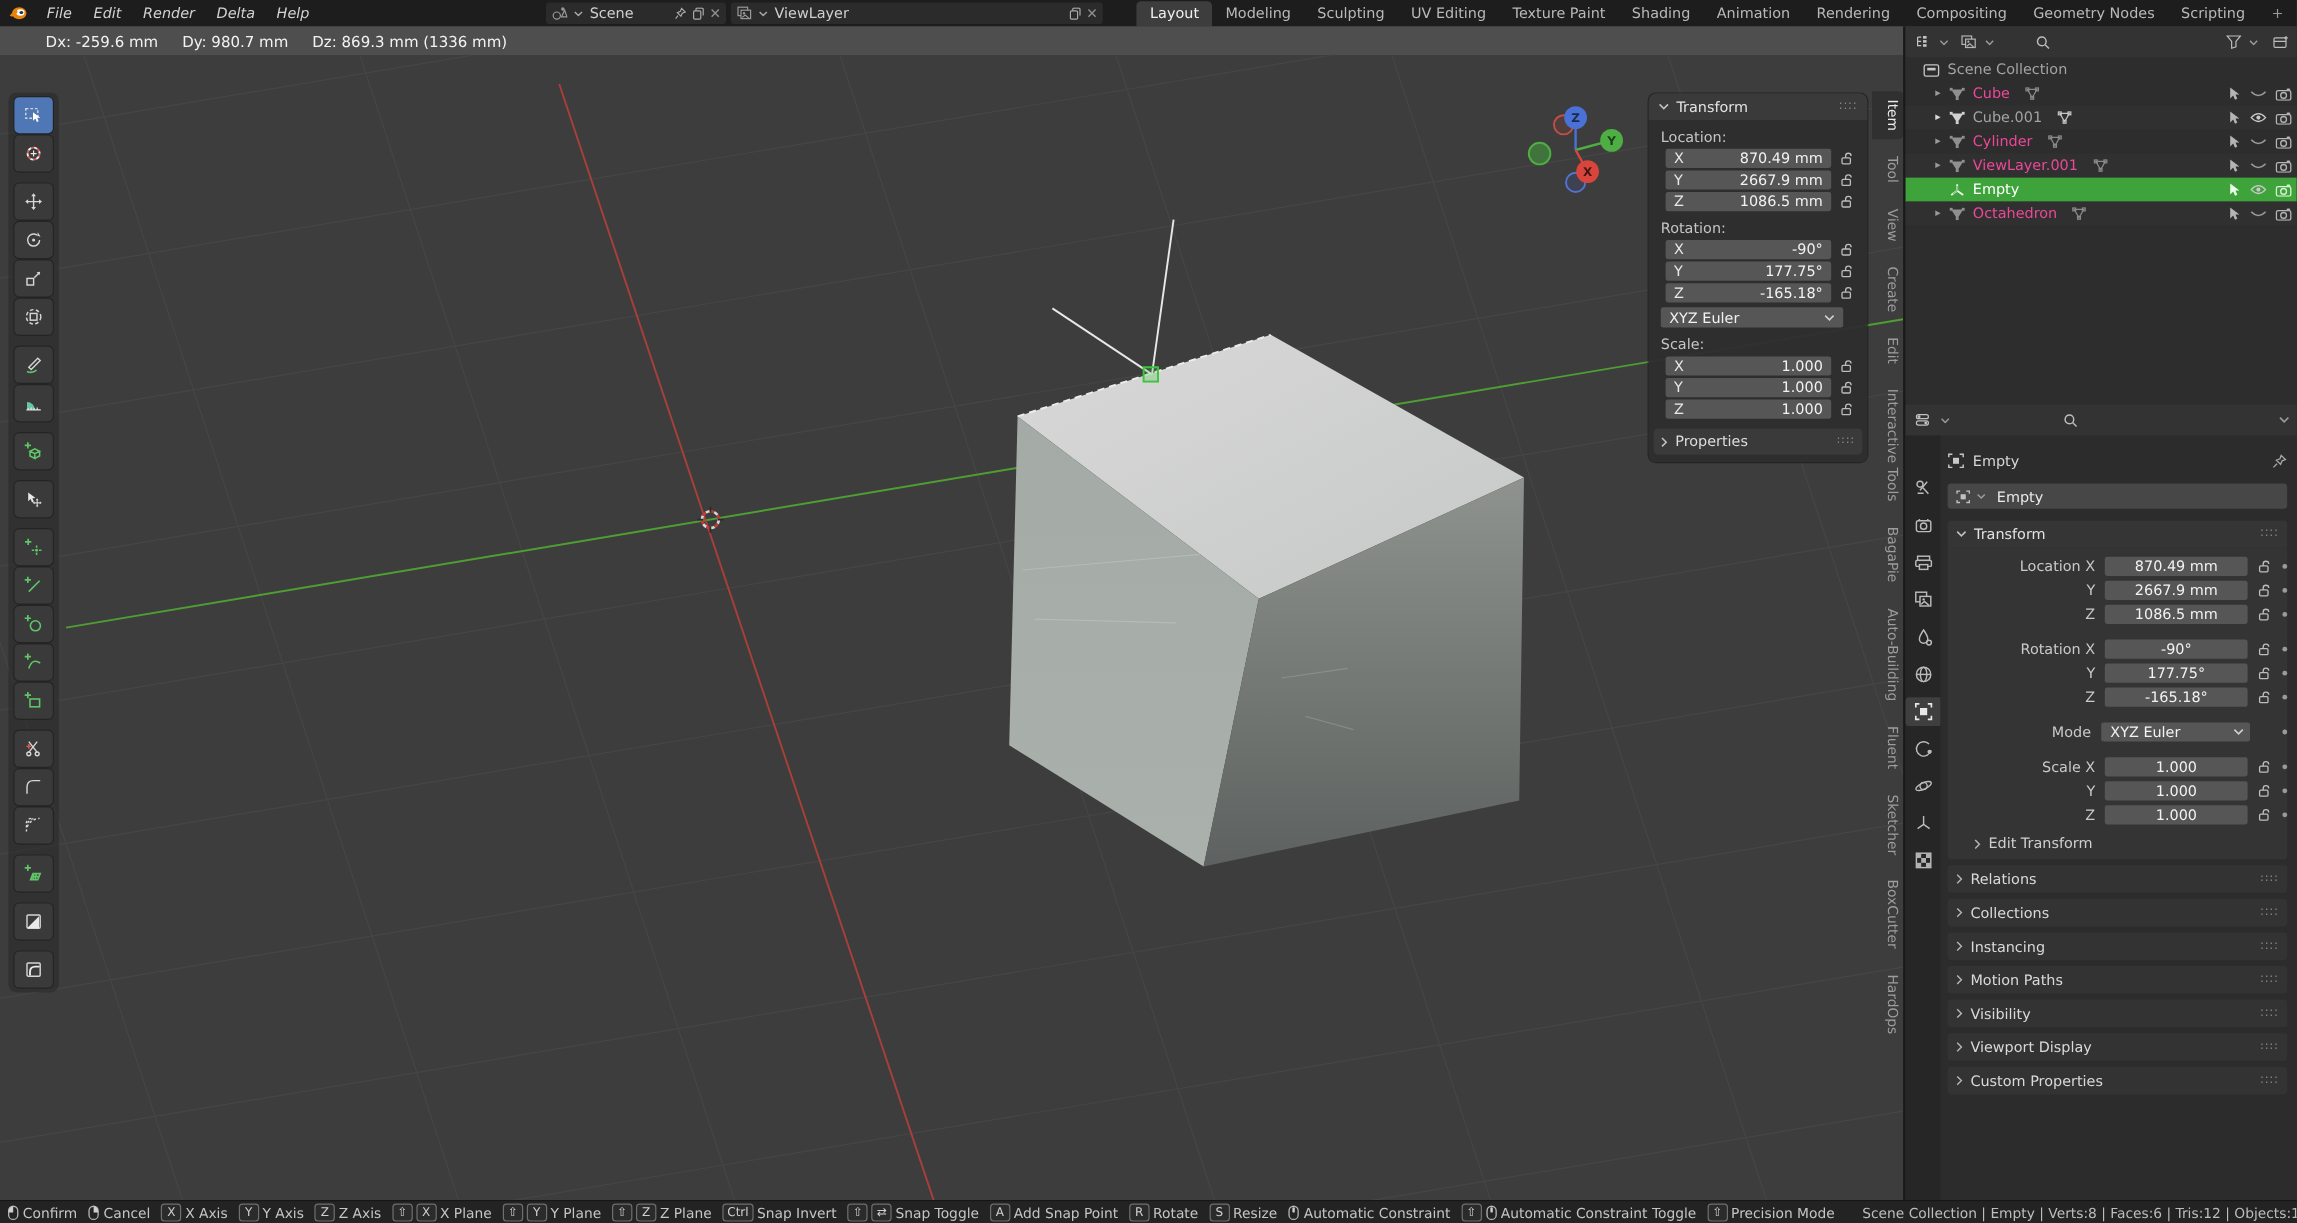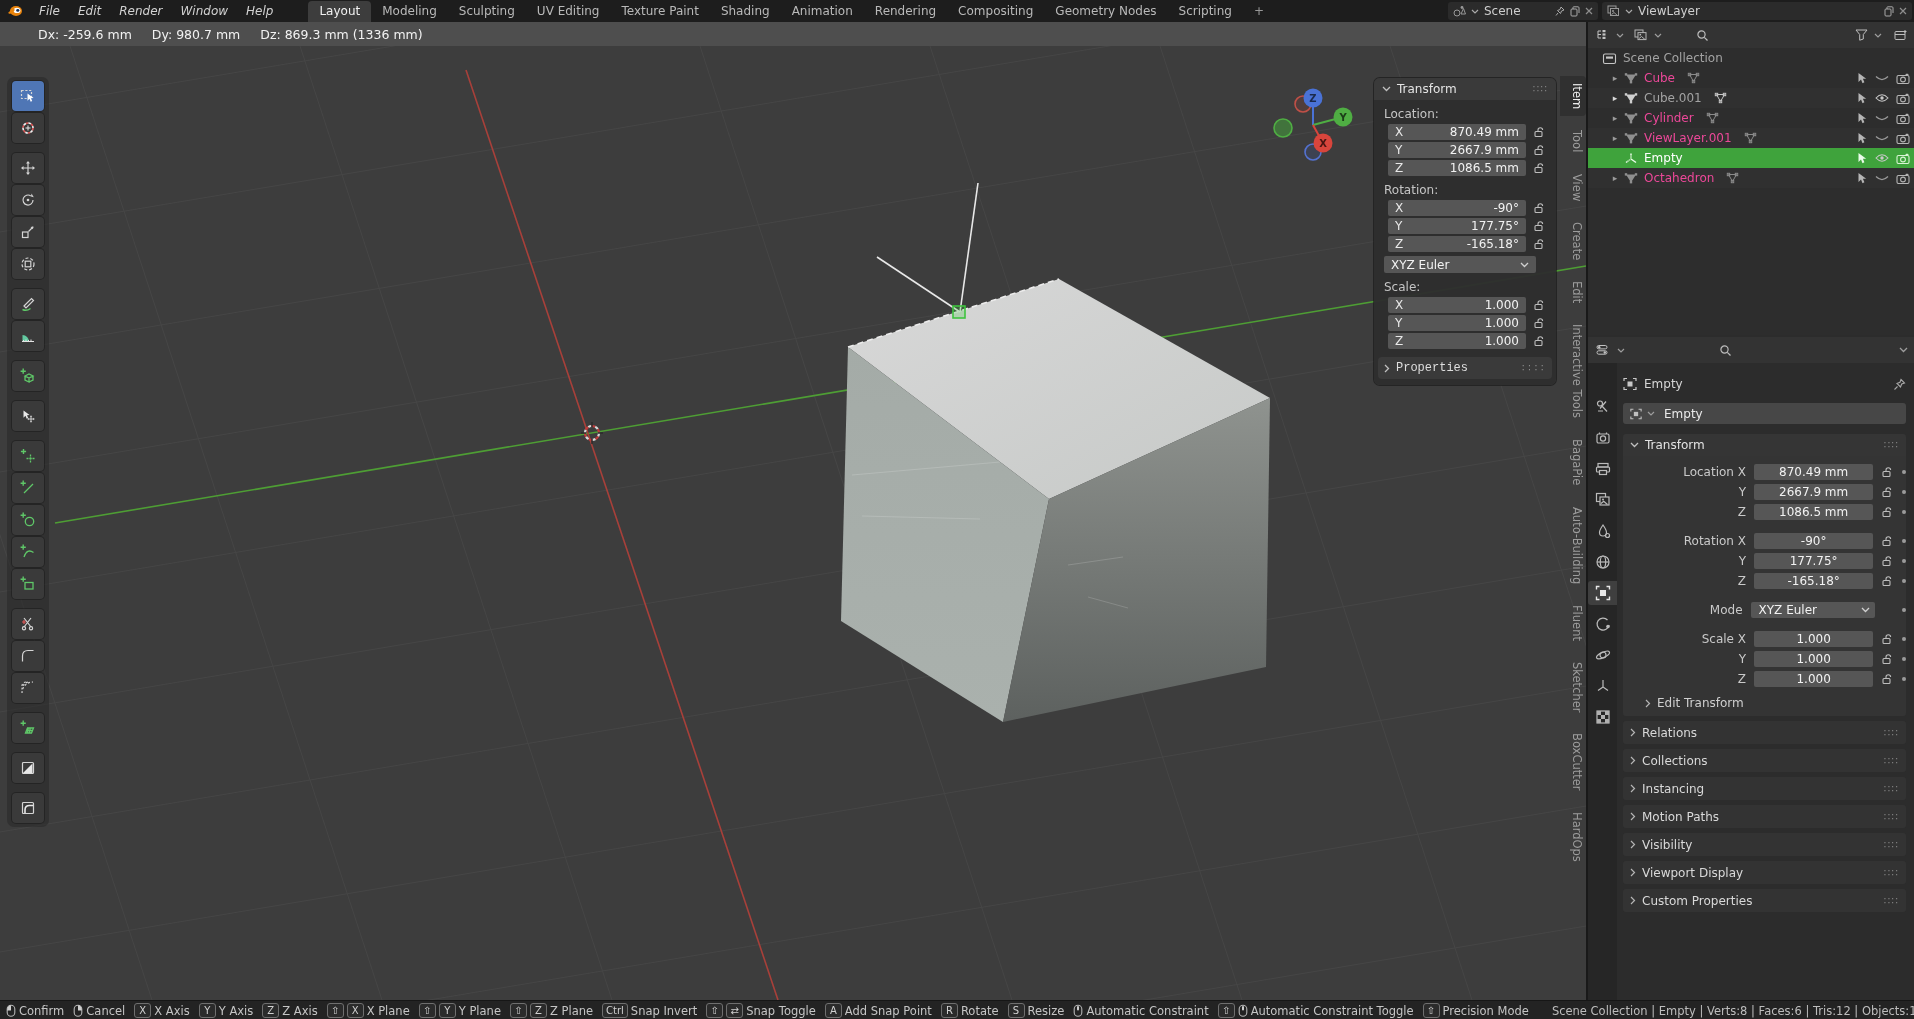--- a/index.html
+++ b/index.html
@@ -129,7 +129,7 @@
         <span class="menu-item">File</span>
         <span class="menu-item">Edit</span>
         <span class="menu-item">Render</span>
-        <span class="menu-item">Window</span>
+        <span class="menu-item">Delta</span>
         <span class="menu-item">Help</span>
       </div>
     <div id="wstabs">

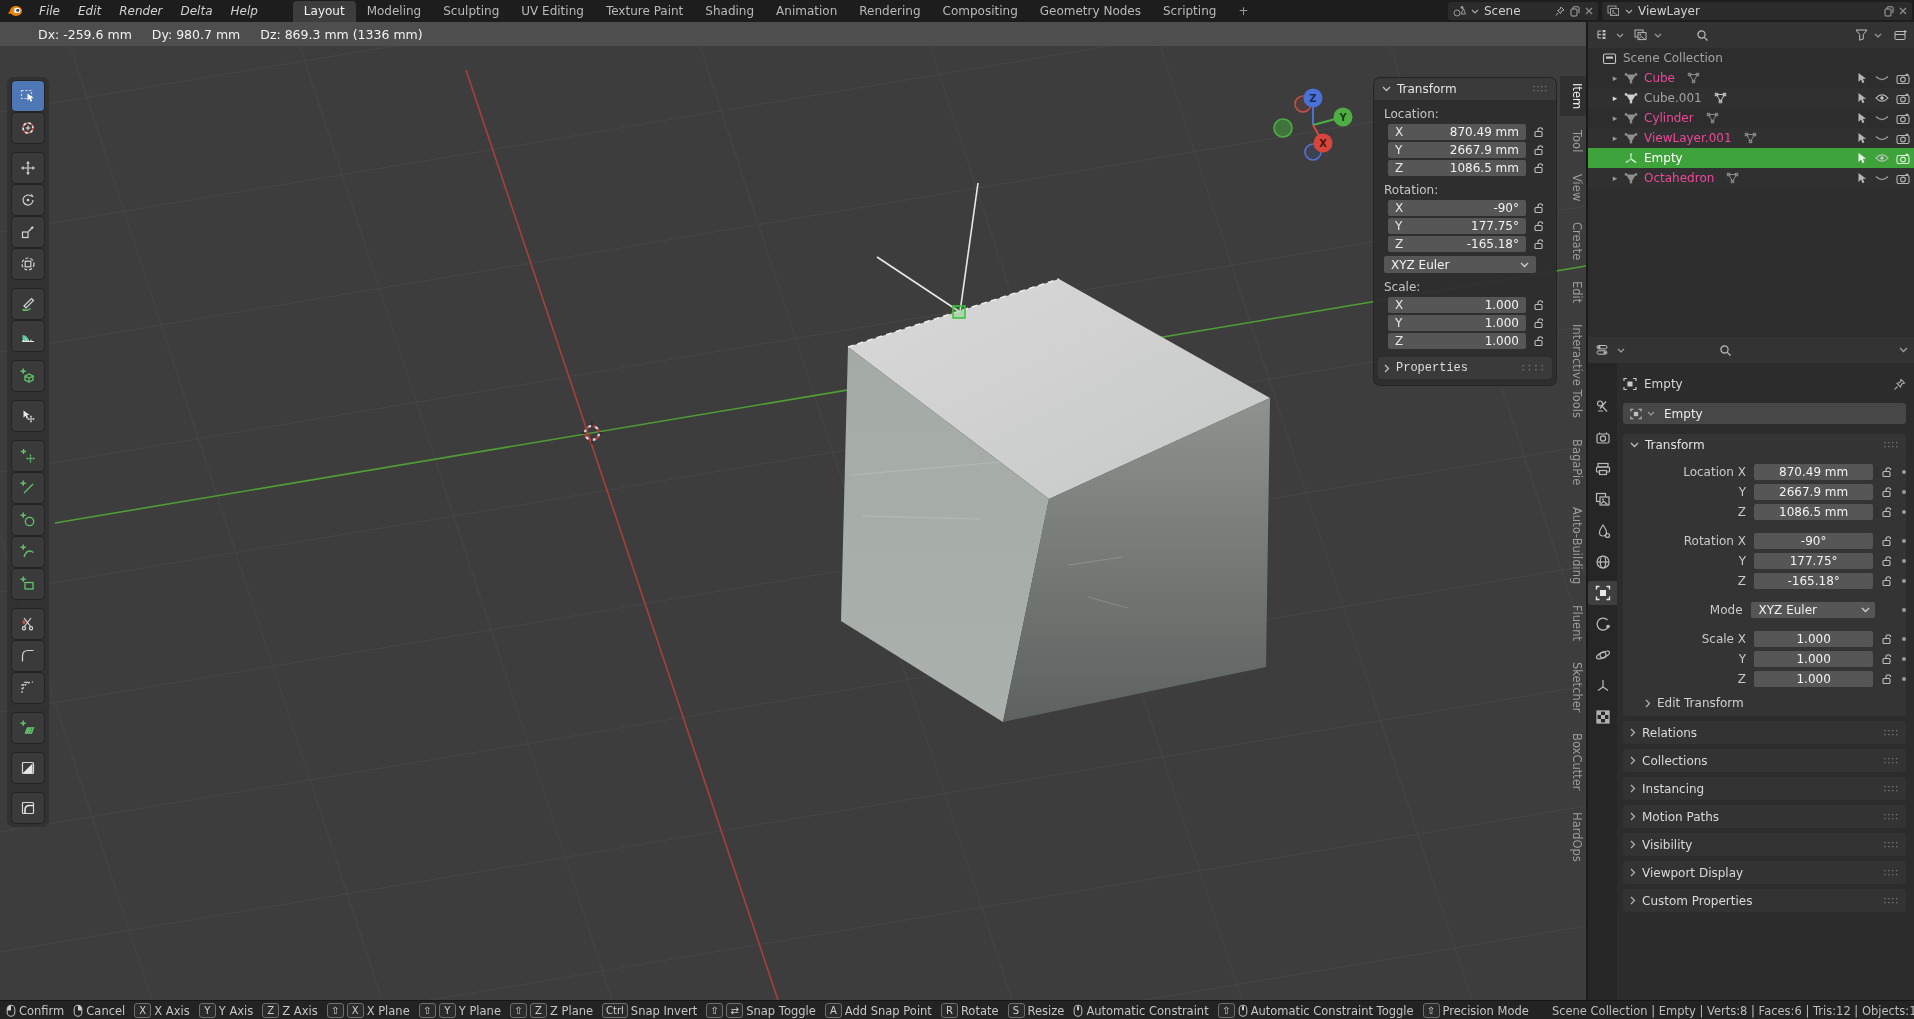--- a/index.html
+++ b/index.html
@@ -132,6 +132,67 @@
         <span class="menu-item">Delta</span>
         <span class="menu-item">Help</span>
       </div>
+    <div id="topbar-right">
+      <div class="idblock" style="width:140px;">
+        <span class="dim-ic">
+            <svg width="13" height="12" viewBox="0 0 13 12">
+              <circle cx="4" cy="8" r="3" fill="none" stroke="#bdbdbd"></circle>
+              <path d="M8 9 L10.5 3.5 L12.5 9 Z" fill="none" stroke="#bdbdbd"></path>
+              <circle cx="9" cy="2.5" r="1.4" fill="#bdbdbd"></circle>
+            </svg>
+          </span>
+        <span>
+            <svg width="8" height="5" viewBox="0 0 8 5">
+              <polyline points="1,1 4,4 7,1" fill="none" stroke="#aaa" stroke-width="1.2"></polyline>
+            </svg>
+          </span>
+        <span class="lbl">Scene</span>
+        <span style="margin-left:auto">
+            <svg width="10" height="11" viewBox="0 0 10 11">
+              <path d="M6 1 L9 4 L6.5 5 L5.5 7.5 L2.5 4.5 L5 3.5 Z" fill="none" stroke="#a9a9a9"></path>
+              <line x1="3" y1="7" x2="1" y2="9.5" stroke="#a9a9a9"></line>
+            </svg>
+          </span>
+        <span>
+            <svg width="10" height="11" viewBox="0 0 10 11">
+              <rect x="1" y="3" width="6" height="7" rx="1" fill="none" stroke="#a9a9a9"></rect>
+              <path d="M3 3 V1.5 A .7 .7 0 0 1 3.7 .8 H8 A1 1 0 0 1 9 1.8 V7" fill="none" stroke="#a9a9a9"></path>
+            </svg>
+          </span>
+        <span>
+            <svg width="8" height="8" viewBox="0 0 8 8">
+              <path d="M1 1 L7 7 M7 1 L1 7" stroke="#8e8e8e" stroke-width="1.2"></path>
+            </svg>
+          </span>
+      </div>
+      <div class="idblock" style="width:300px;">
+        <span class="dim-ic">
+            <svg width="13" height="12" viewBox="0 0 13 12">
+              <rect x="1" y="1" width="8" height="7" fill="none" stroke="#bdbdbd"></rect>
+              <rect x="3.5" y="3.5" width="8" height="7" fill="#2b2b2b" stroke="#bdbdbd"></rect>
+              <circle cx="6" cy="6" r="1" fill="#bdbdbd"></circle>
+              <path d="M4.5 9.5 L7 7.5 L10.5 10.5" fill="none" stroke="#bdbdbd"></path>
+            </svg>
+          </span>
+        <span>
+            <svg width="8" height="5" viewBox="0 0 8 5">
+              <polyline points="1,1 4,4 7,1" fill="none" stroke="#aaa" stroke-width="1.2"></polyline>
+            </svg>
+          </span>
+        <span class="lbl">ViewLayer</span>
+        <span style="margin-left:auto">
+            <svg width="10" height="11" viewBox="0 0 10 11">
+              <rect x="1" y="3" width="6" height="7" rx="1" fill="none" stroke="#a9a9a9"></rect>
+              <path d="M3 3 V1.5 A .7 .7 0 0 1 3.7 .8 H8 A1 1 0 0 1 9 1.8 V7" fill="none" stroke="#a9a9a9"></path>
+            </svg>
+          </span>
+        <span>
+            <svg width="8" height="8" viewBox="0 0 8 8">
+              <path d="M1 1 L7 7 M7 1 L1 7" stroke="#8e8e8e" stroke-width="1.2"></path>
+            </svg>
+          </span>
+      </div>
+    </div>
     <div id="wstabs">
         <span class="wstab active">Layout</span>
         <span class="wstab">Modeling</span>
@@ -146,67 +207,6 @@
         <span class="wstab">Scripting</span>
         <span class="wstab add">+</span>
       </div>
-    <div id="topbar-right">
-      <div class="idblock" style="width:140px;">
-        <span class="dim-ic">
-            <svg width="13" height="12" viewBox="0 0 13 12">
-              <circle cx="4" cy="8" r="3" fill="none" stroke="#bdbdbd"></circle>
-              <path d="M8 9 L10.5 3.5 L12.5 9 Z" fill="none" stroke="#bdbdbd"></path>
-              <circle cx="9" cy="2.5" r="1.4" fill="#bdbdbd"></circle>
-            </svg>
-          </span>
-        <span>
-            <svg width="8" height="5" viewBox="0 0 8 5">
-              <polyline points="1,1 4,4 7,1" fill="none" stroke="#aaa" stroke-width="1.2"></polyline>
-            </svg>
-          </span>
-        <span class="lbl">Scene</span>
-        <span style="margin-left:auto">
-            <svg width="10" height="11" viewBox="0 0 10 11">
-              <path d="M6 1 L9 4 L6.5 5 L5.5 7.5 L2.5 4.5 L5 3.5 Z" fill="none" stroke="#a9a9a9"></path>
-              <line x1="3" y1="7" x2="1" y2="9.5" stroke="#a9a9a9"></line>
-            </svg>
-          </span>
-        <span>
-            <svg width="10" height="11" viewBox="0 0 10 11">
-              <rect x="1" y="3" width="6" height="7" rx="1" fill="none" stroke="#a9a9a9"></rect>
-              <path d="M3 3 V1.5 A .7 .7 0 0 1 3.7 .8 H8 A1 1 0 0 1 9 1.8 V7" fill="none" stroke="#a9a9a9"></path>
-            </svg>
-          </span>
-        <span>
-            <svg width="8" height="8" viewBox="0 0 8 8">
-              <path d="M1 1 L7 7 M7 1 L1 7" stroke="#8e8e8e" stroke-width="1.2"></path>
-            </svg>
-          </span>
-      </div>
-      <div class="idblock" style="width:300px;">
-        <span class="dim-ic">
-            <svg width="13" height="12" viewBox="0 0 13 12">
-              <rect x="1" y="1" width="8" height="7" fill="none" stroke="#bdbdbd"></rect>
-              <rect x="3.5" y="3.5" width="8" height="7" fill="#2b2b2b" stroke="#bdbdbd"></rect>
-              <circle cx="6" cy="6" r="1" fill="#bdbdbd"></circle>
-              <path d="M4.5 9.5 L7 7.5 L10.5 10.5" fill="none" stroke="#bdbdbd"></path>
-            </svg>
-          </span>
-        <span>
-            <svg width="8" height="5" viewBox="0 0 8 5">
-              <polyline points="1,1 4,4 7,1" fill="none" stroke="#aaa" stroke-width="1.2"></polyline>
-            </svg>
-          </span>
-        <span class="lbl">ViewLayer</span>
-        <span style="margin-left:auto">
-            <svg width="10" height="11" viewBox="0 0 10 11">
-              <rect x="1" y="3" width="6" height="7" rx="1" fill="none" stroke="#a9a9a9"></rect>
-              <path d="M3 3 V1.5 A .7 .7 0 0 1 3.7 .8 H8 A1 1 0 0 1 9 1.8 V7" fill="none" stroke="#a9a9a9"></path>
-            </svg>
-          </span>
-        <span>
-            <svg width="8" height="8" viewBox="0 0 8 8">
-              <path d="M1 1 L7 7 M7 1 L1 7" stroke="#8e8e8e" stroke-width="1.2"></path>
-            </svg>
-          </span>
-      </div>
-    </div>
   </div>
 
   <div id="modalbar" class="abs">

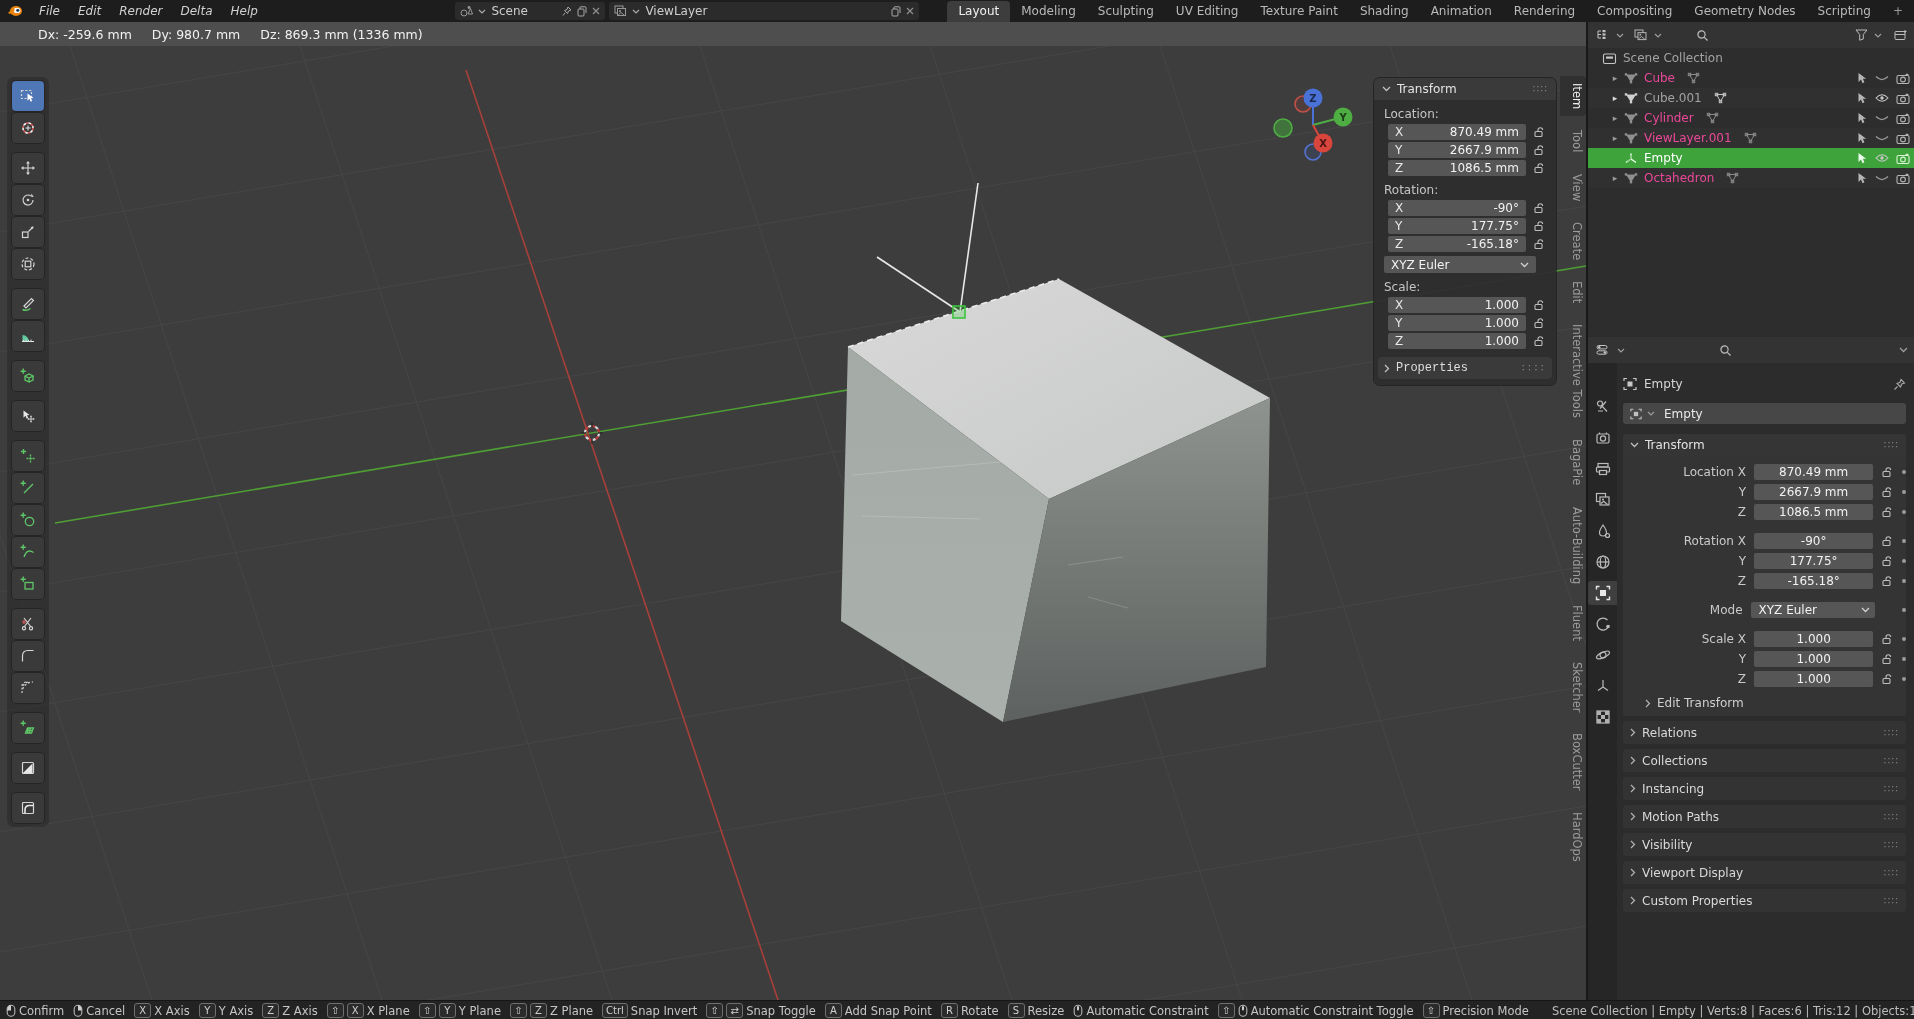--- a/index.html
+++ b/index.html
@@ -57,7 +57,7 @@
   .np-row .lockic{margin-left:7px;}
   .np-dd{width:138px;height:17px;background:#565656;border-radius:2px;display:flex;align-items:center;padding:0 7px;color:#f2f2f2;margin:4px 0 2px 10px;}
   .np-dd svg{margin-left:auto;}
-  .np-sub{height:22px;display:flex;align-items:center;background:#3a3a3a;border-radius:4px;margin:8px 4px 0;padding:0 6px;gap:6px;color:#dedede;font-family:Liberation Mono, monospace;}
+  .np-sub{height:22px;display:flex;align-items:center;background:#3a3a3a;border-radius:4px;margin:8px 4px 0;padding:0 6px;gap:6px;color:#dedede;}
   .grip{color:#909090;font-size:9px;letter-spacing:1px;line-height:4px;}
 
   

